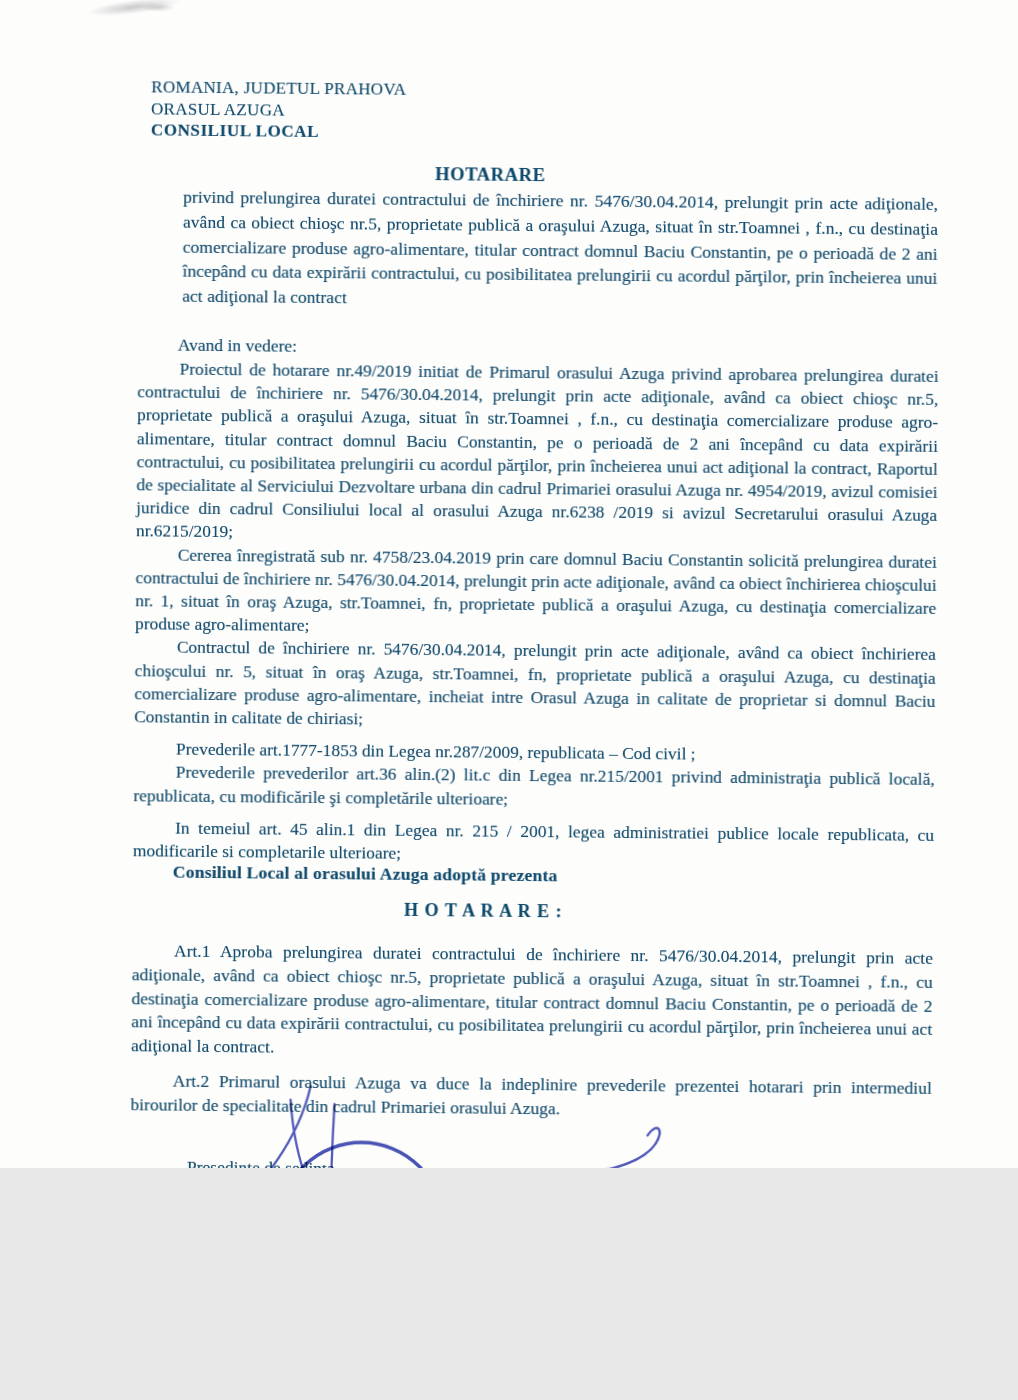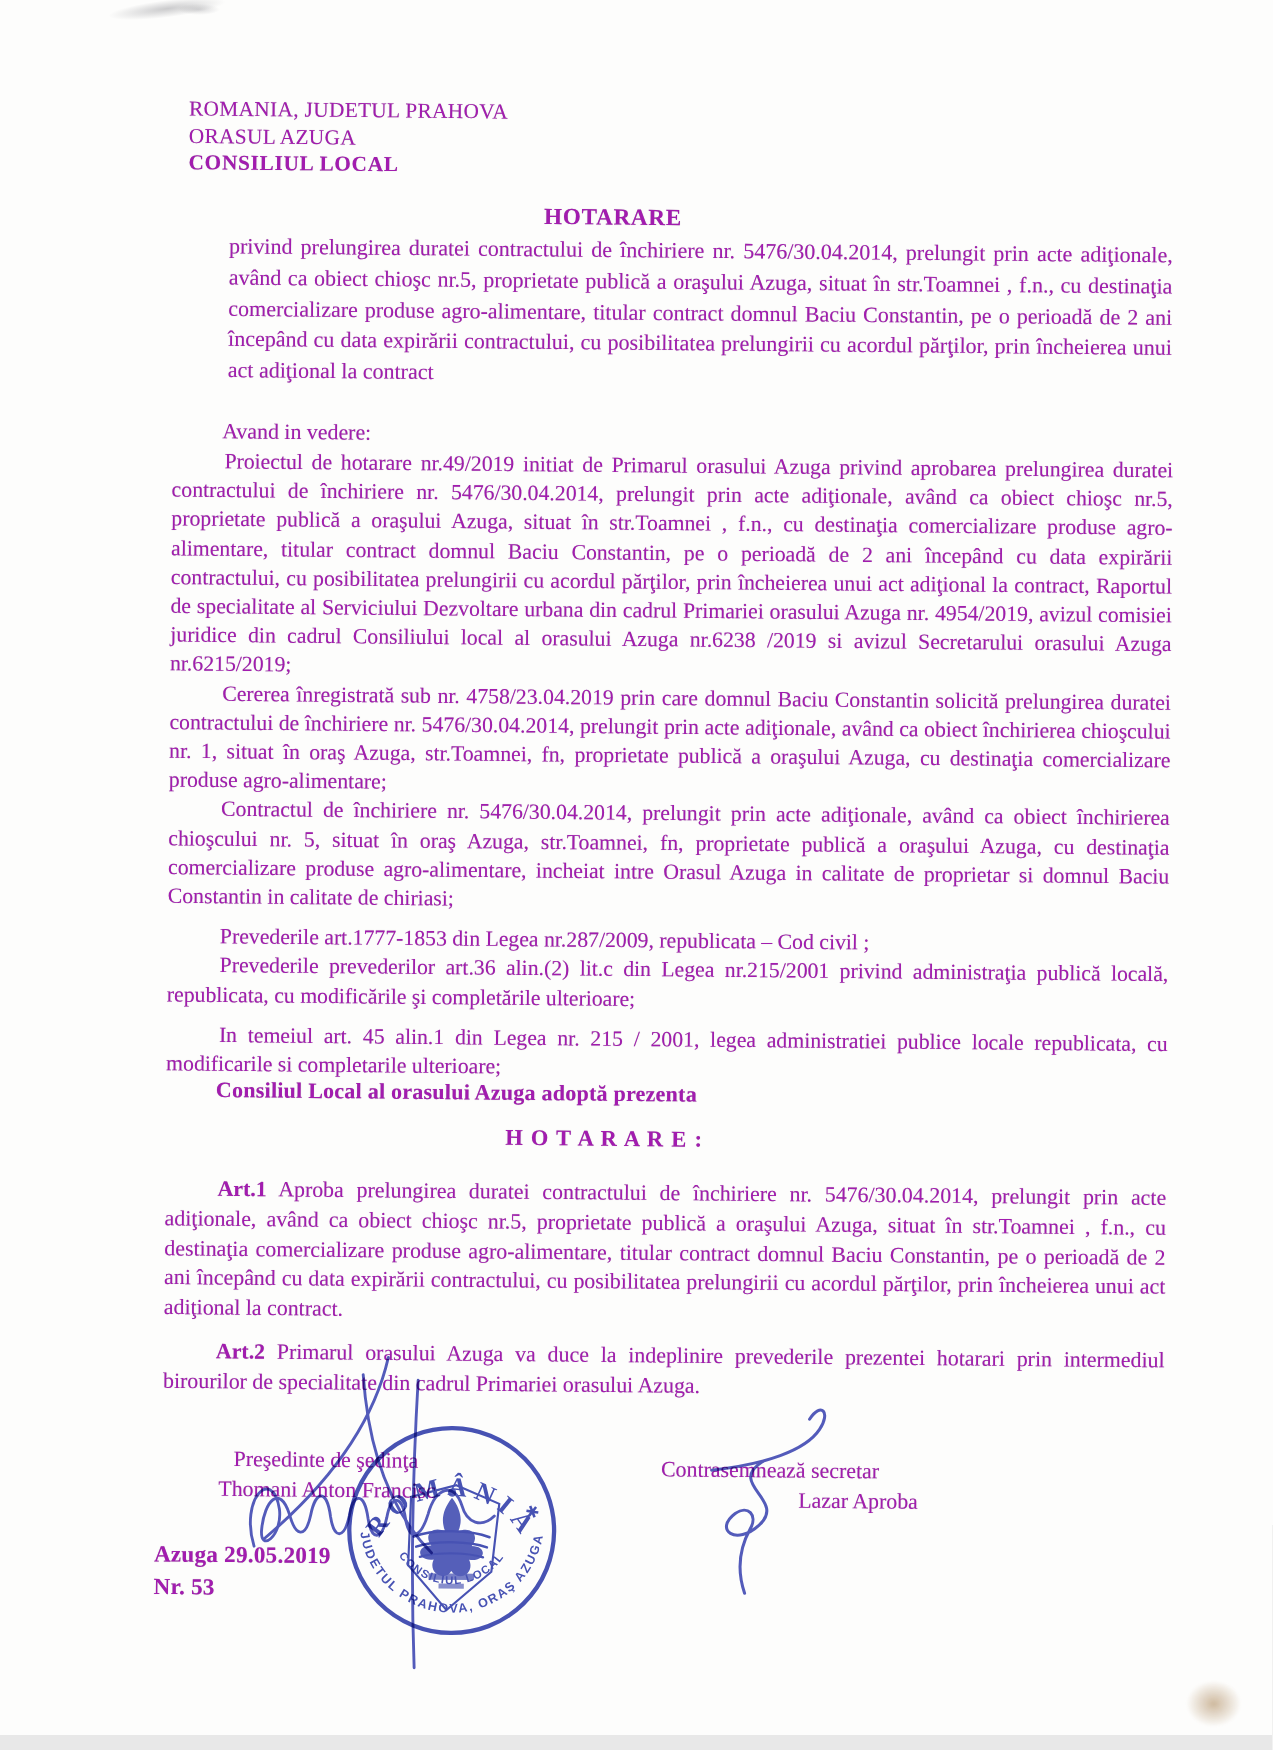--- a/index.html
+++ b/index.html
@@ -5,11 +5,11 @@
   html,body{margin:0;padding:0;background:#e8e8e8;}
   .page{
     position:relative;
-    width:1018px;height:1388px;
+    width:1018px;height:1168px;
     background:#fdfdfc;
     overflow:hidden;
     font-family:"Liberation Serif", serif;
-    color:#a21caf;
+    color:#0c4a6e;
   }
   .tilt{position:absolute;left:0;top:0;width:100%;height:100%;
     transform:rotate(0.55deg);transform-origin:320px 220px;}

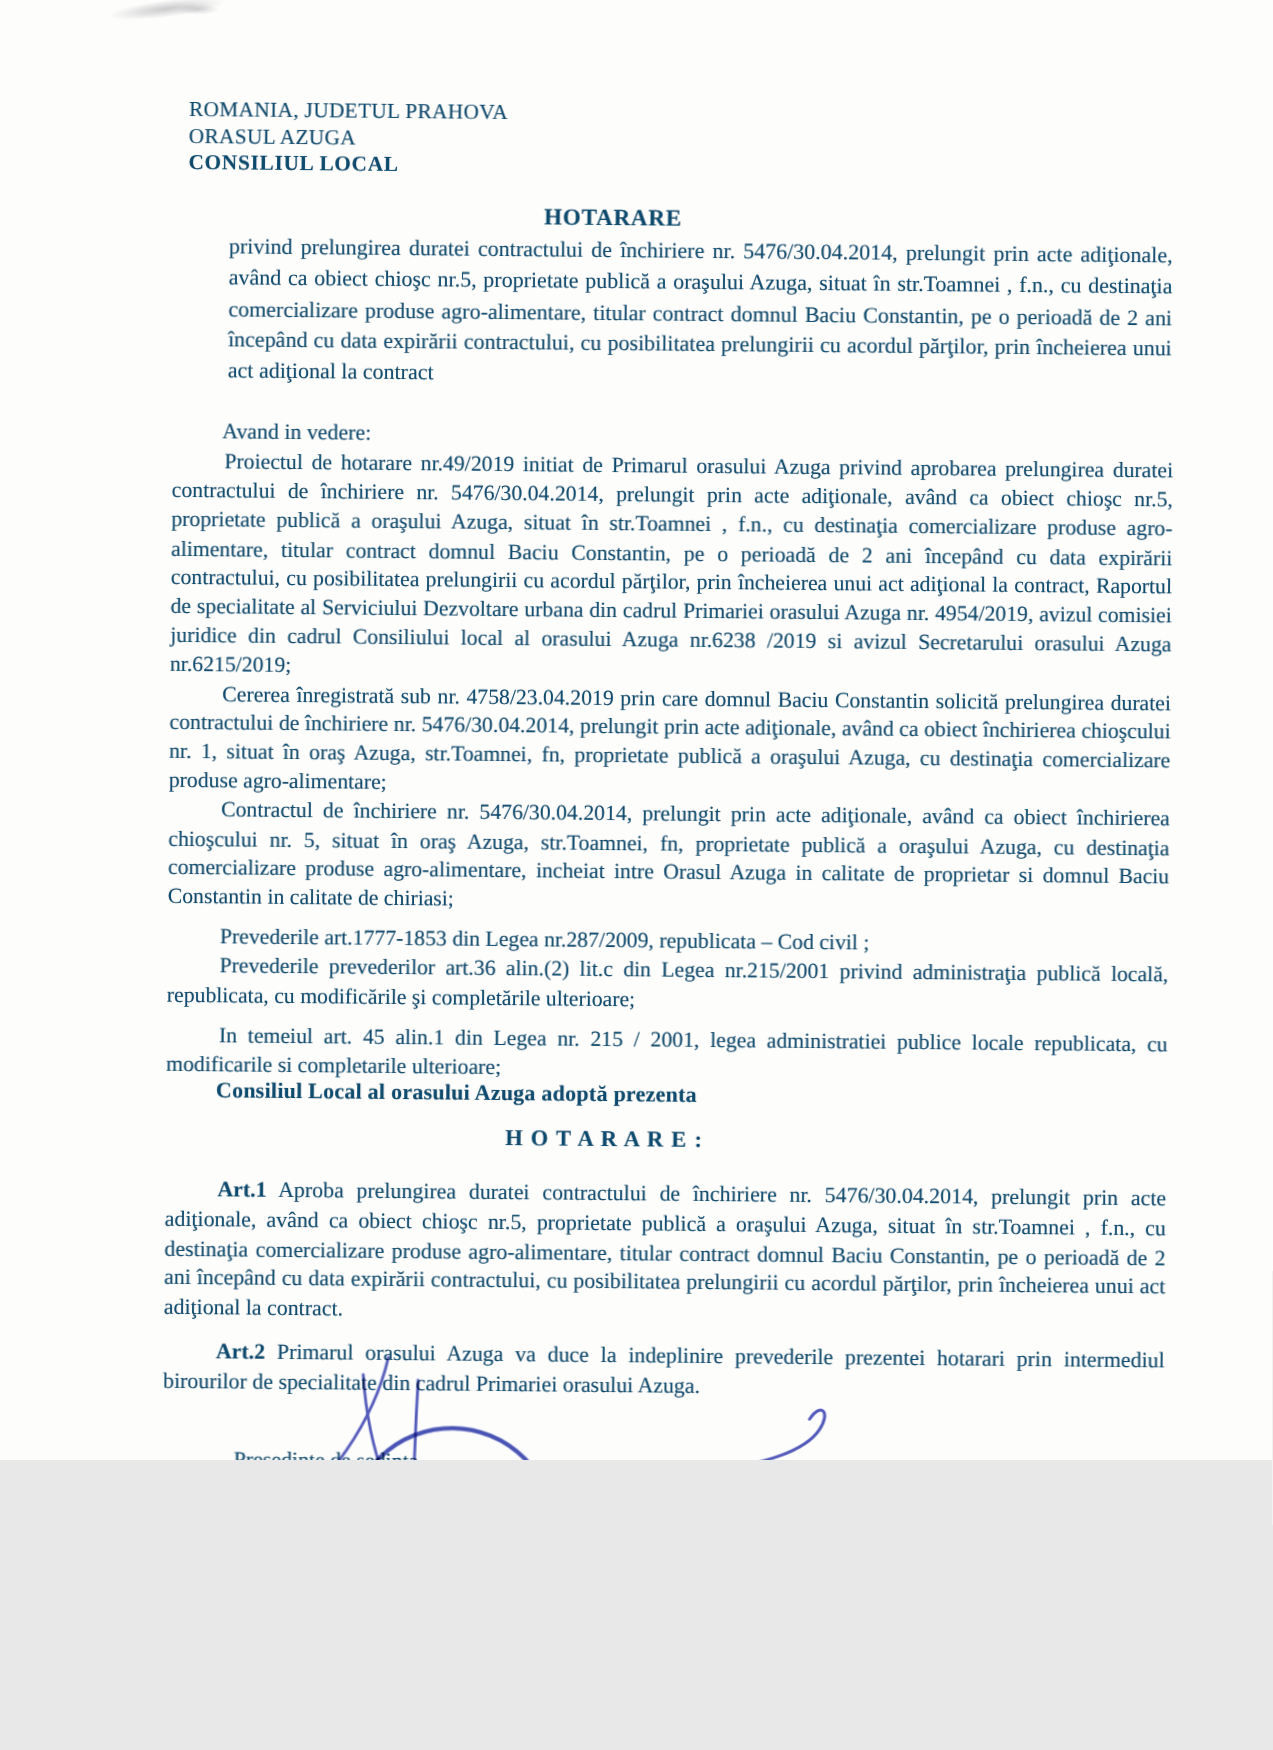--- a/index.html
+++ b/index.html
@@ -34,7 +34,7 @@
     font-size:17.5px;line-height:23.8px;}
   .articles p{text-indent:42px;}
   .articles p + p{margin-top:11px;}
-  .art-label{font-weight:bold;}
+  .art-label{font-weight:normal;}
   .sig-pres{left:196px;top:1156px;font-size:17.5px;line-height:24px;}
   .sig-pres .nm{margin-left:-12px;}
   .sig-sec{left:538px;top:1161px;font-size:17.5px;line-height:24px;}

